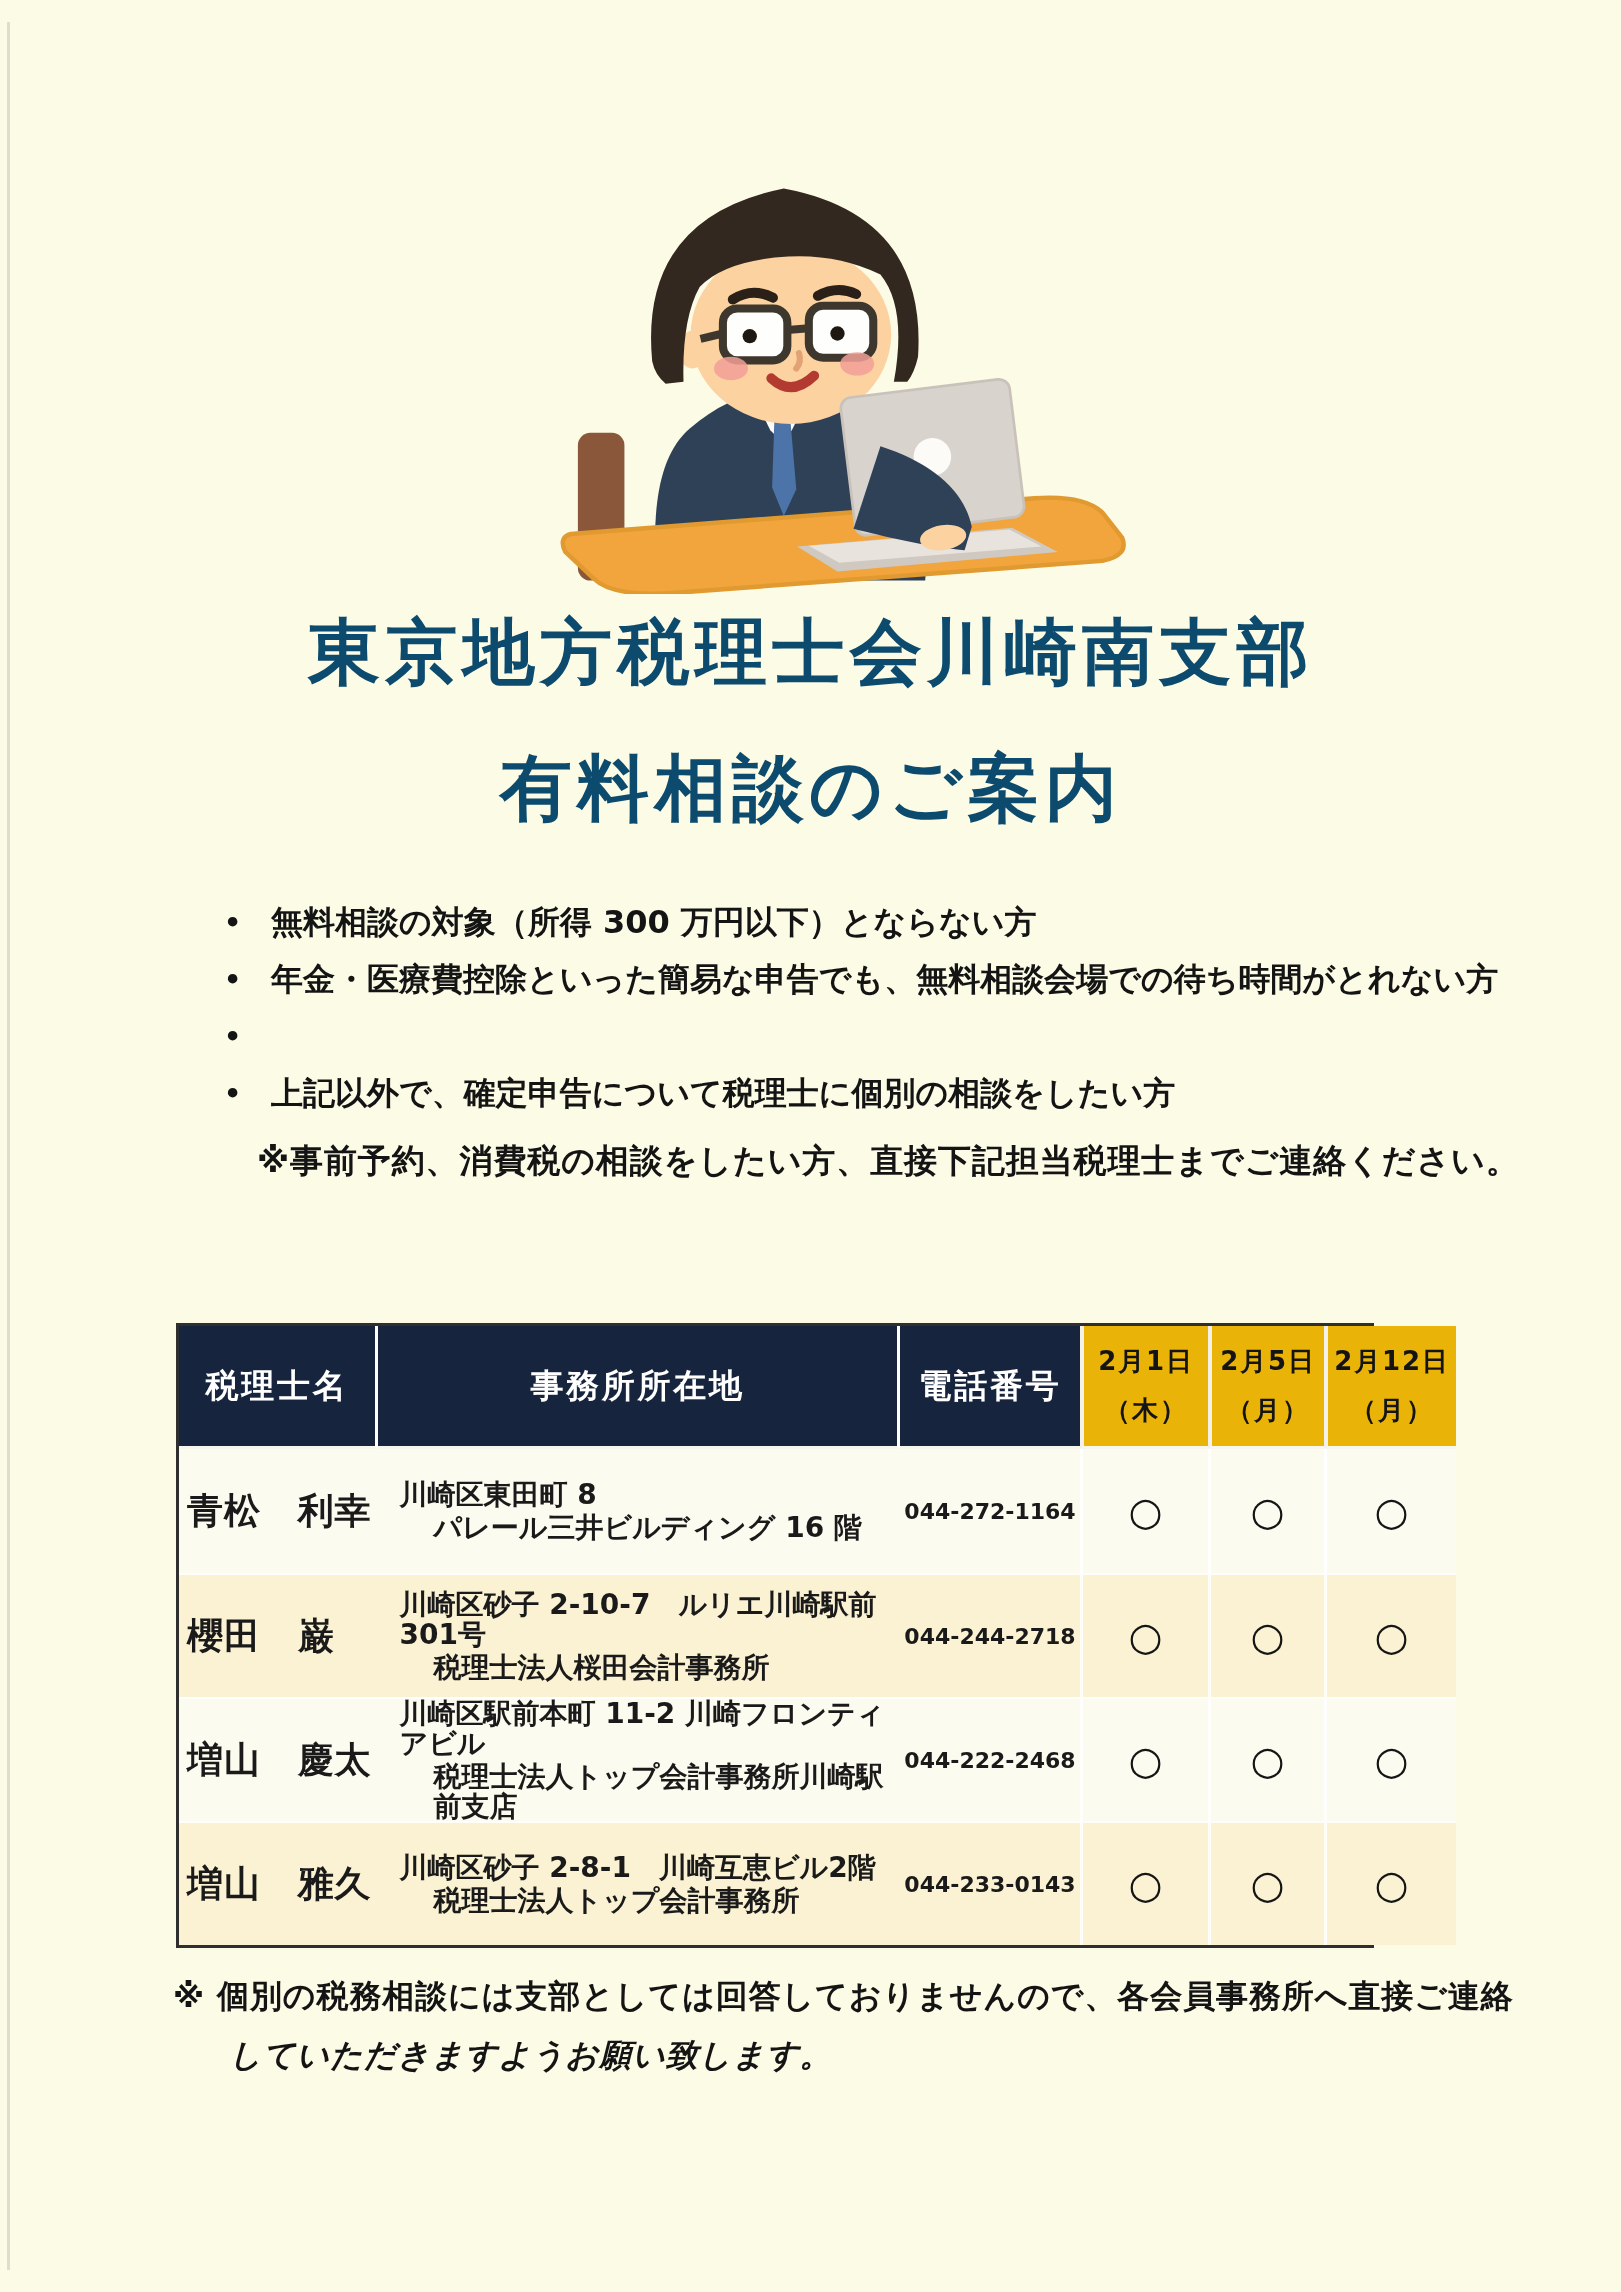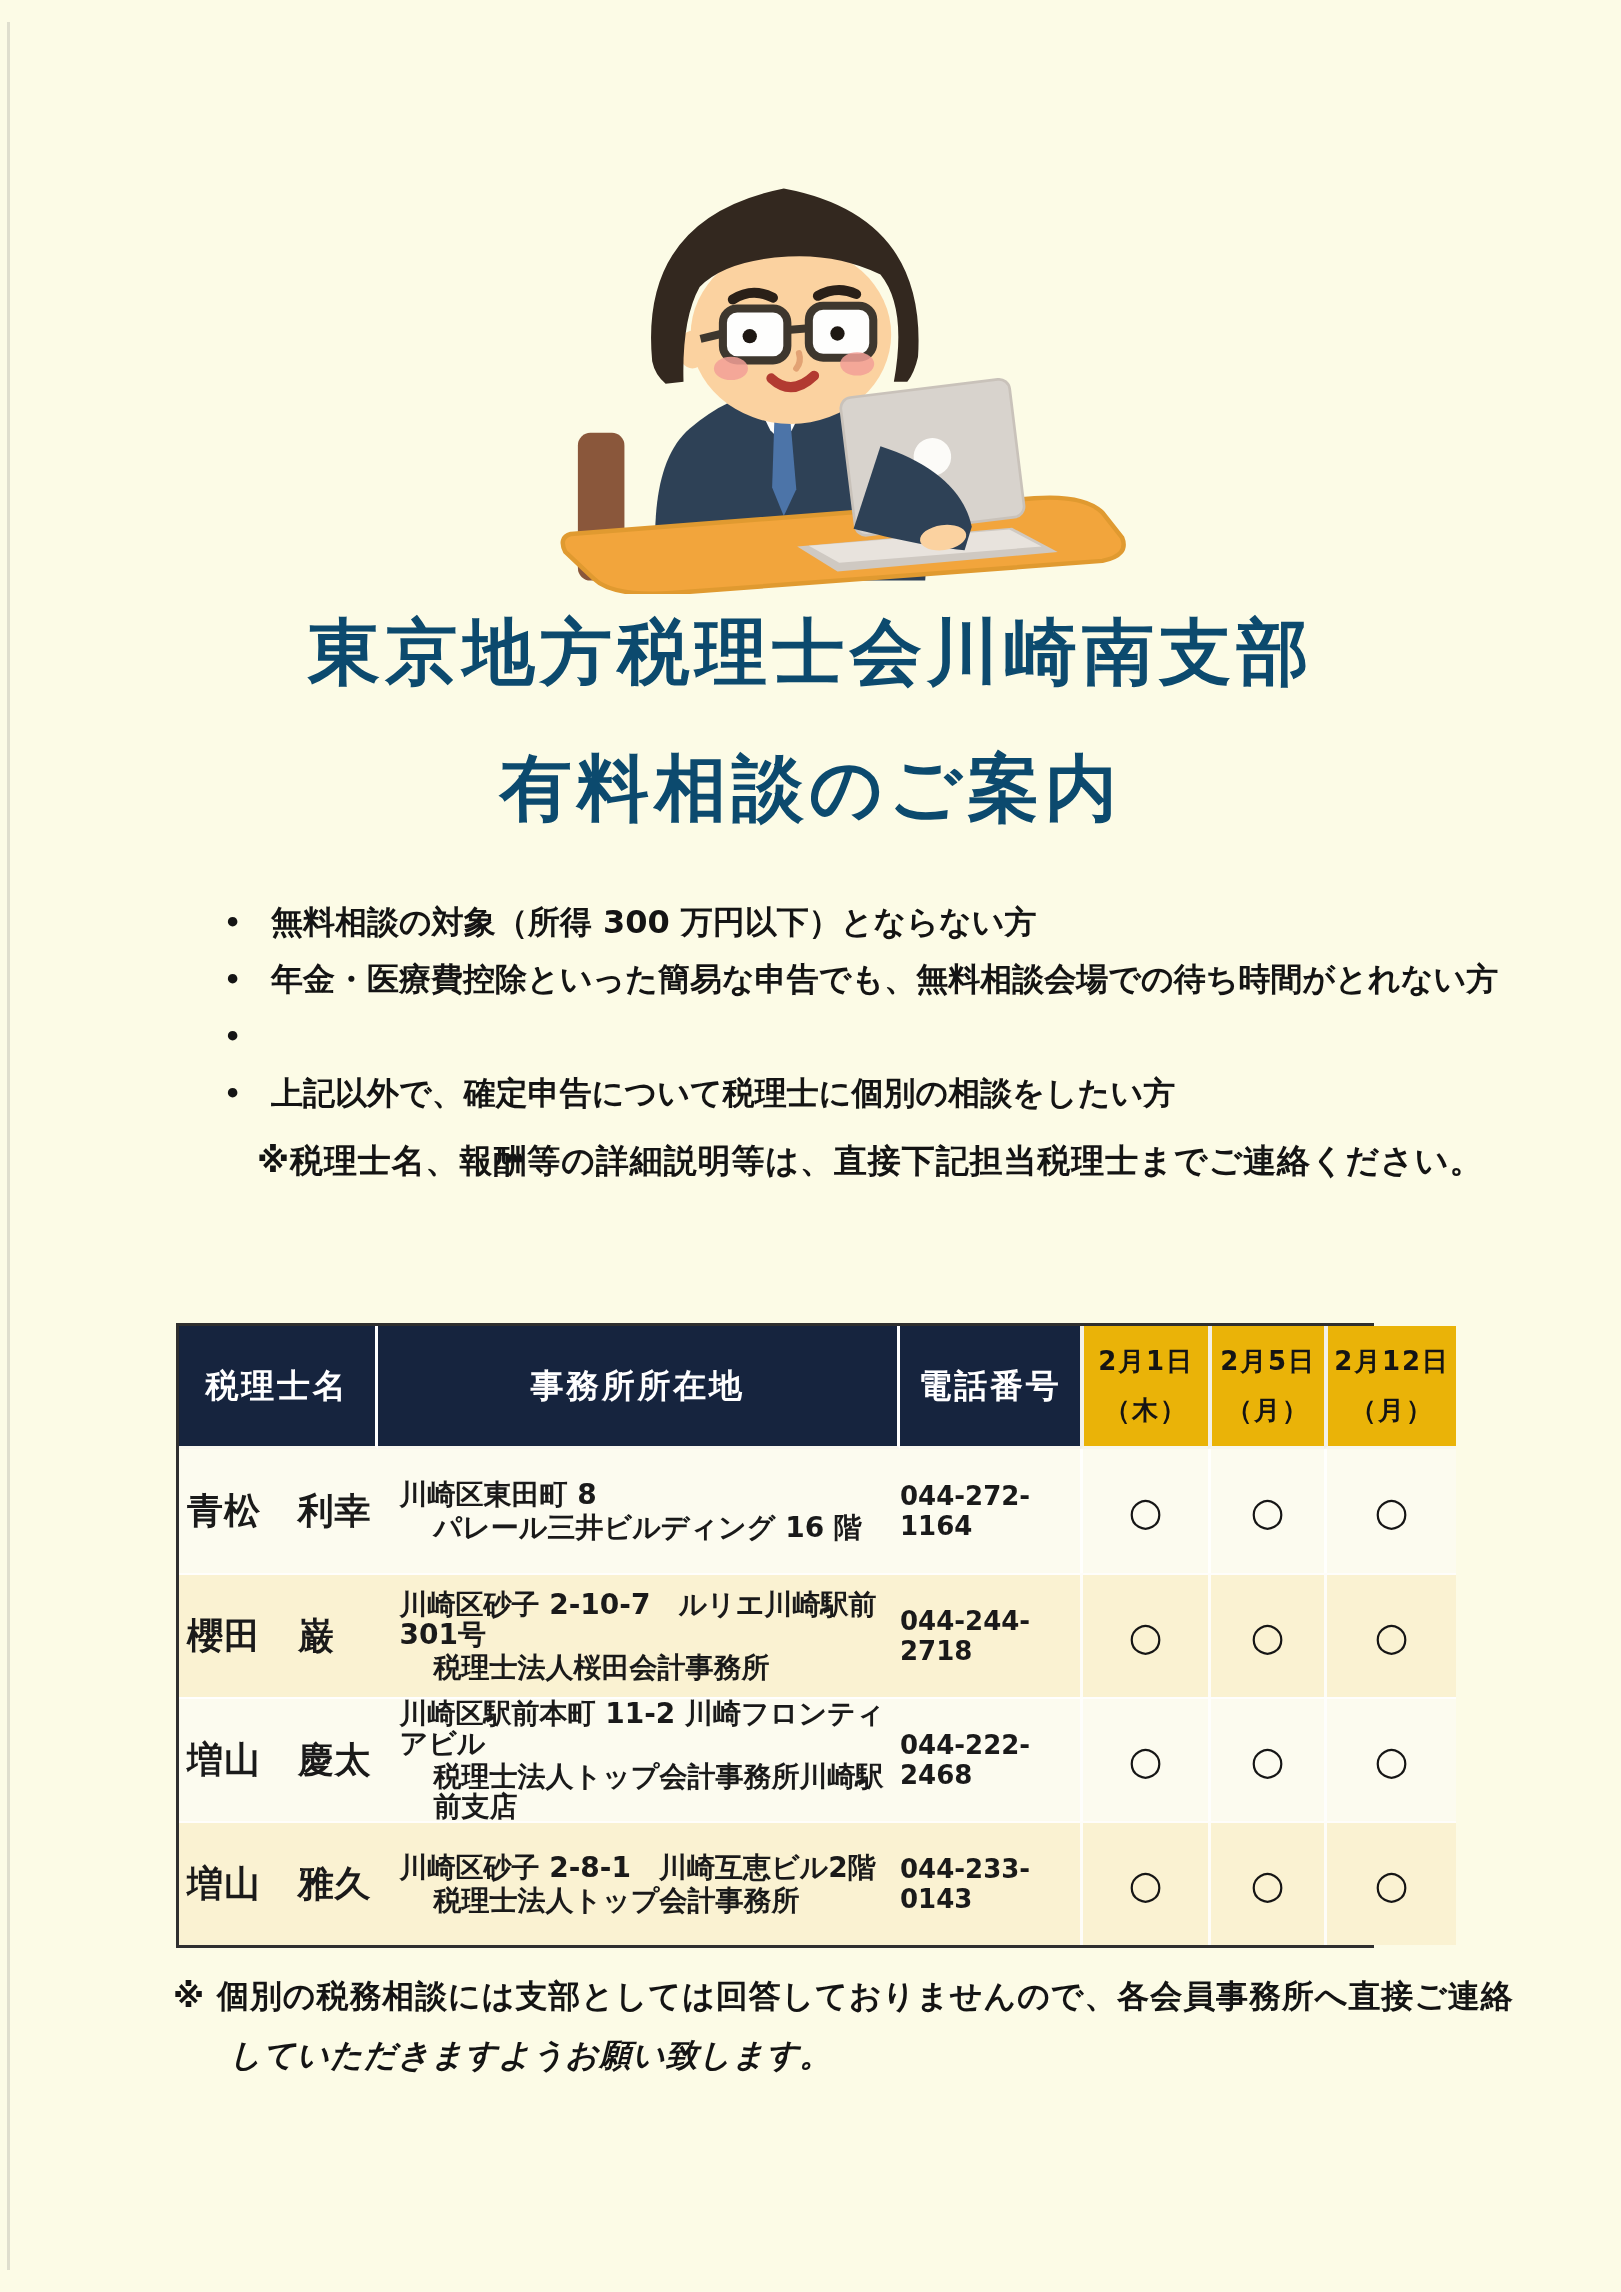--- a/index.html
+++ b/index.html
@@ -159,7 +159,7 @@
     </li>
   </ul>
 
-  <p class="pre-note">※税理士名、報酬等の詳細説明等は、直接下記担当税理士までご連絡ください。</p>
+  <p class="pre-note">※事前予約、消費税の相談をしたい方、直接下記担当税理士までご連絡ください。</p>
 
   <div class="ctable">
 

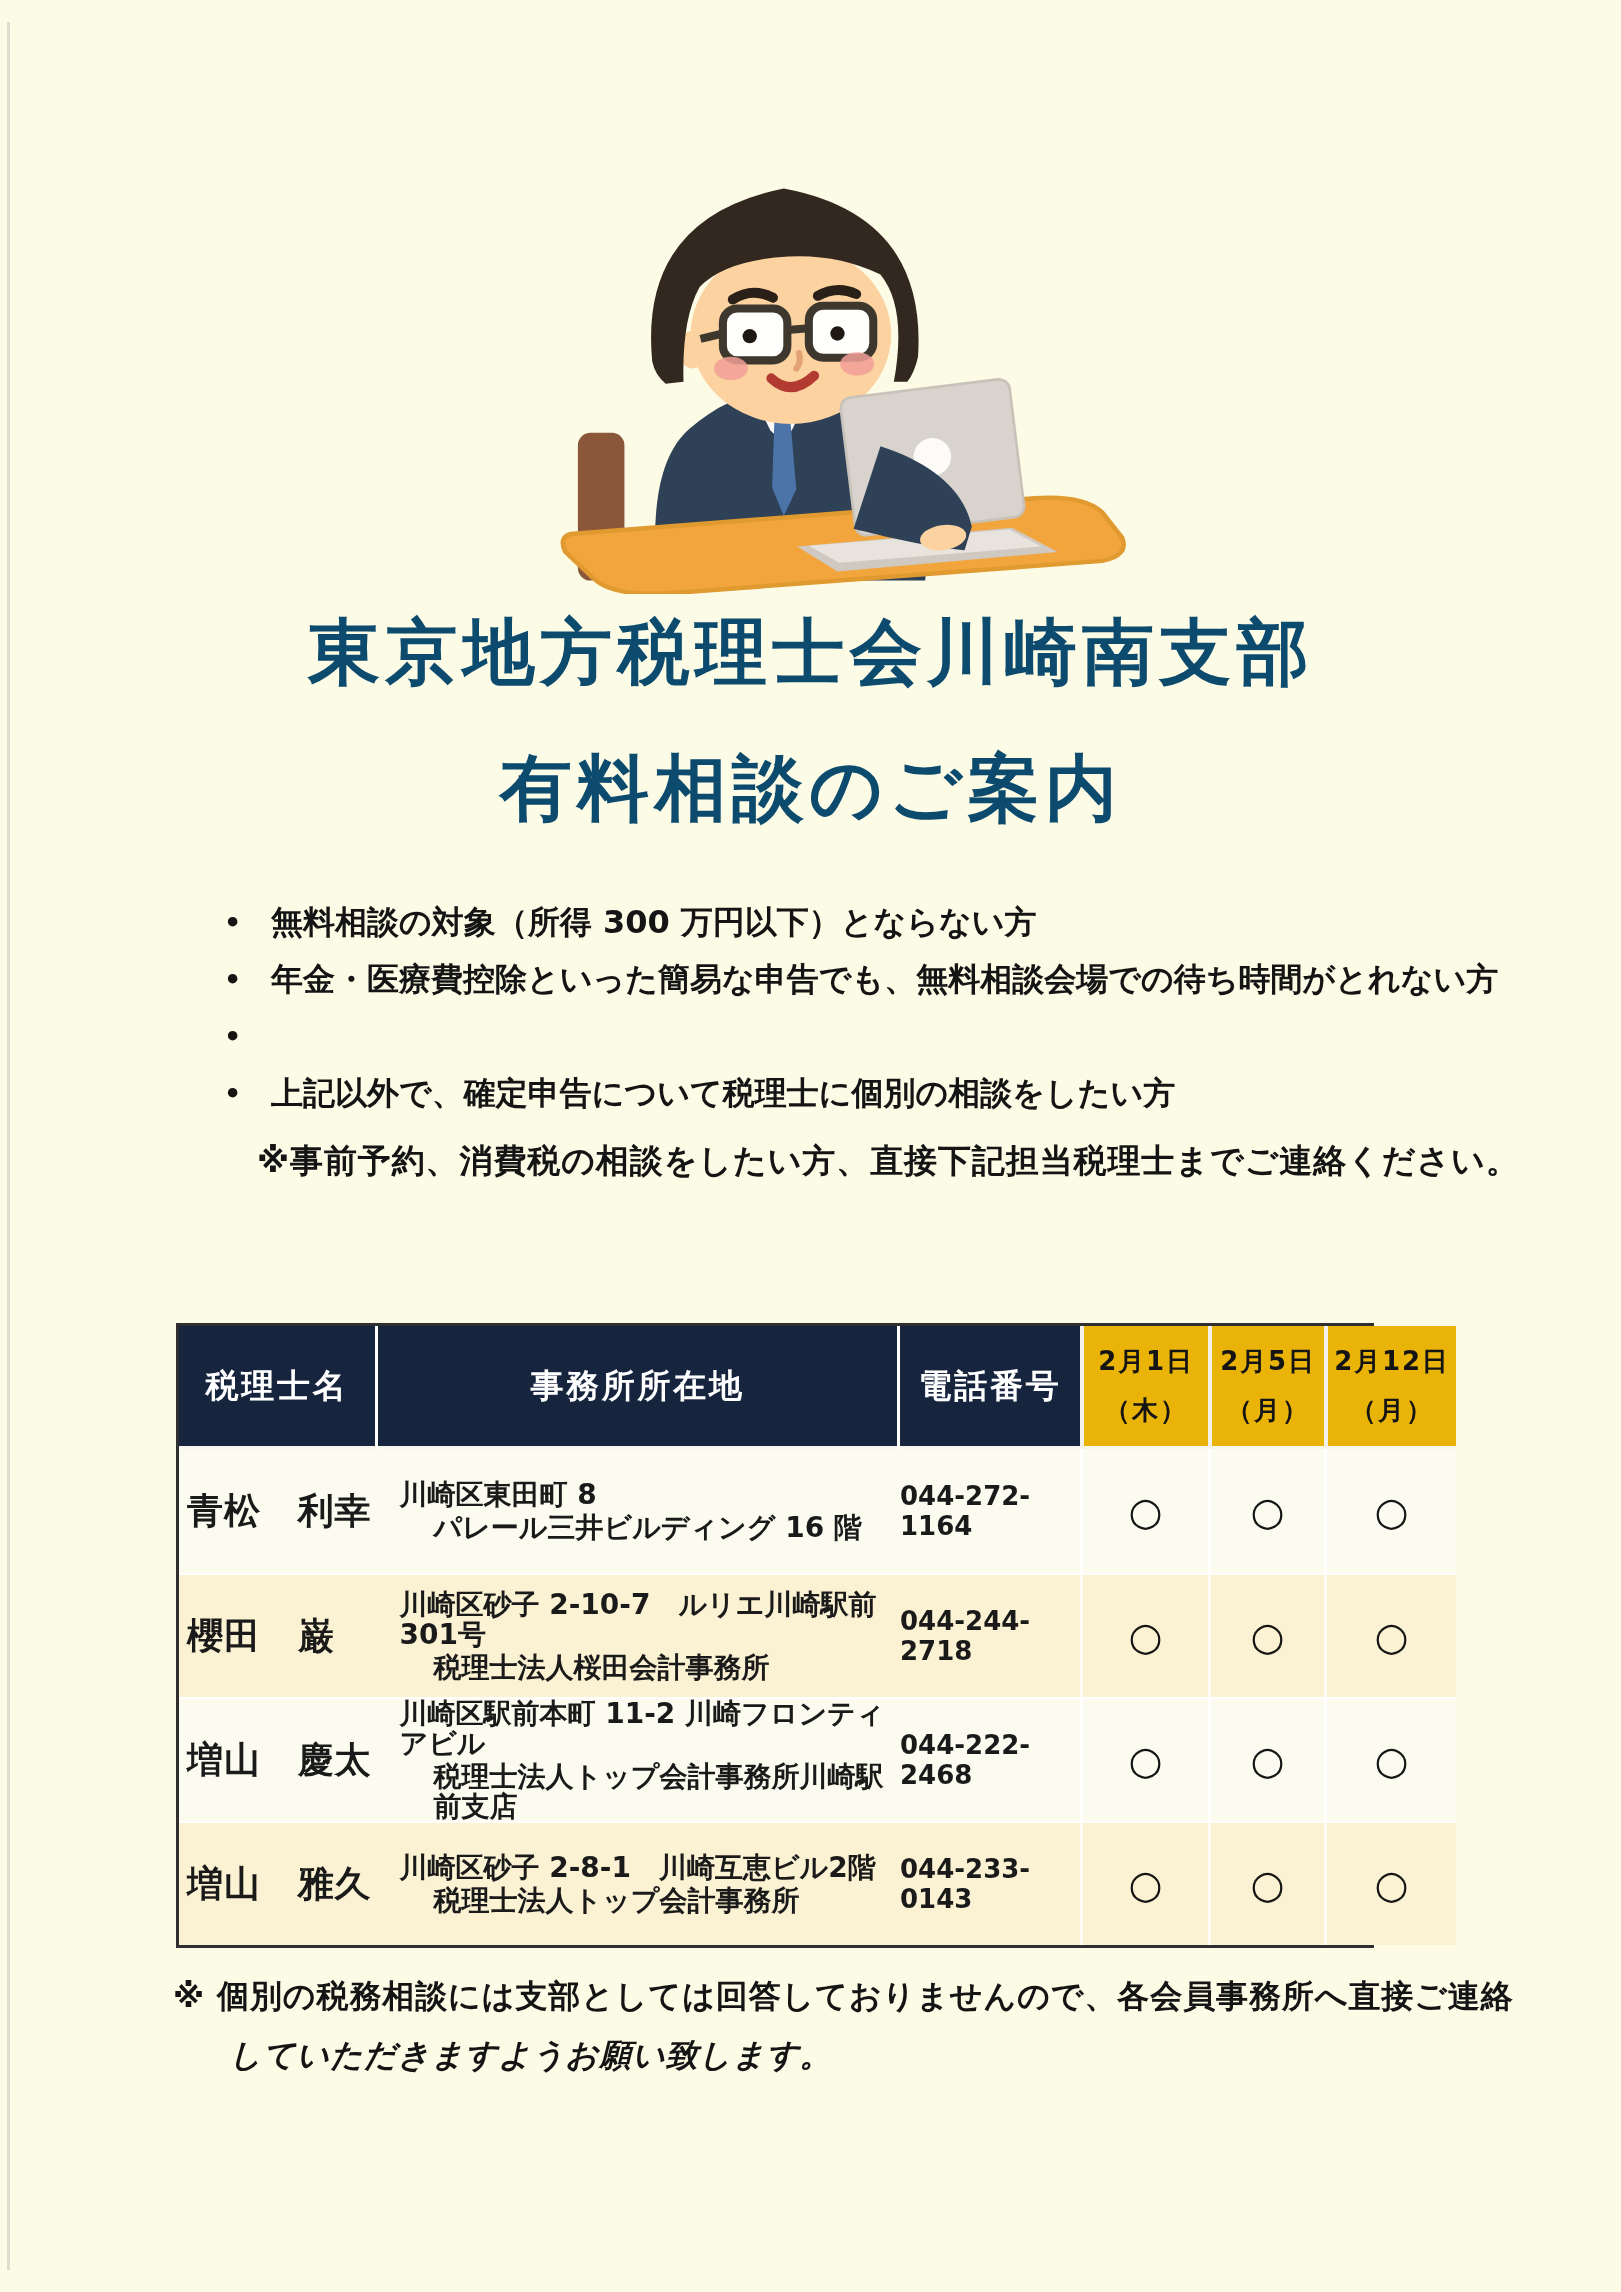--- a/index.html
+++ b/index.html
@@ -67,7 +67,7 @@
   .td.office{flex-direction:column;align-items:flex-start;justify-content:center;gap:3px;
     font-size:28px;font-weight:600;padding-left:21.5px;line-height:30px;}
   .td.office .l2{padding-left:34px;}
-  .td.phone{justify-content:center;font-size:26px;font-weight:600;letter-spacing:0px;}
+  .td.phone{justify-content:center;font-size:22px;font-weight:600;letter-spacing:0px;}
   .td.mark{justify-content:center;font-size:39px;font-weight:700;color:#151515;border-left:3.6px solid rgba(255,255,255,0.85);}
 
   .footer-note{

